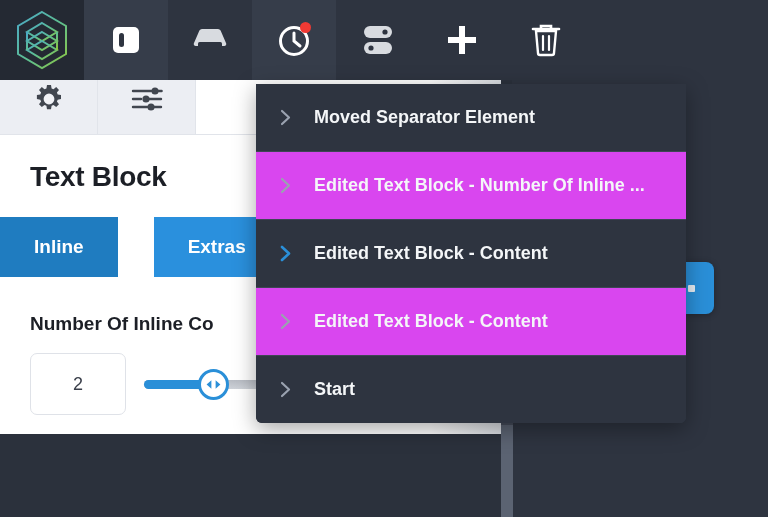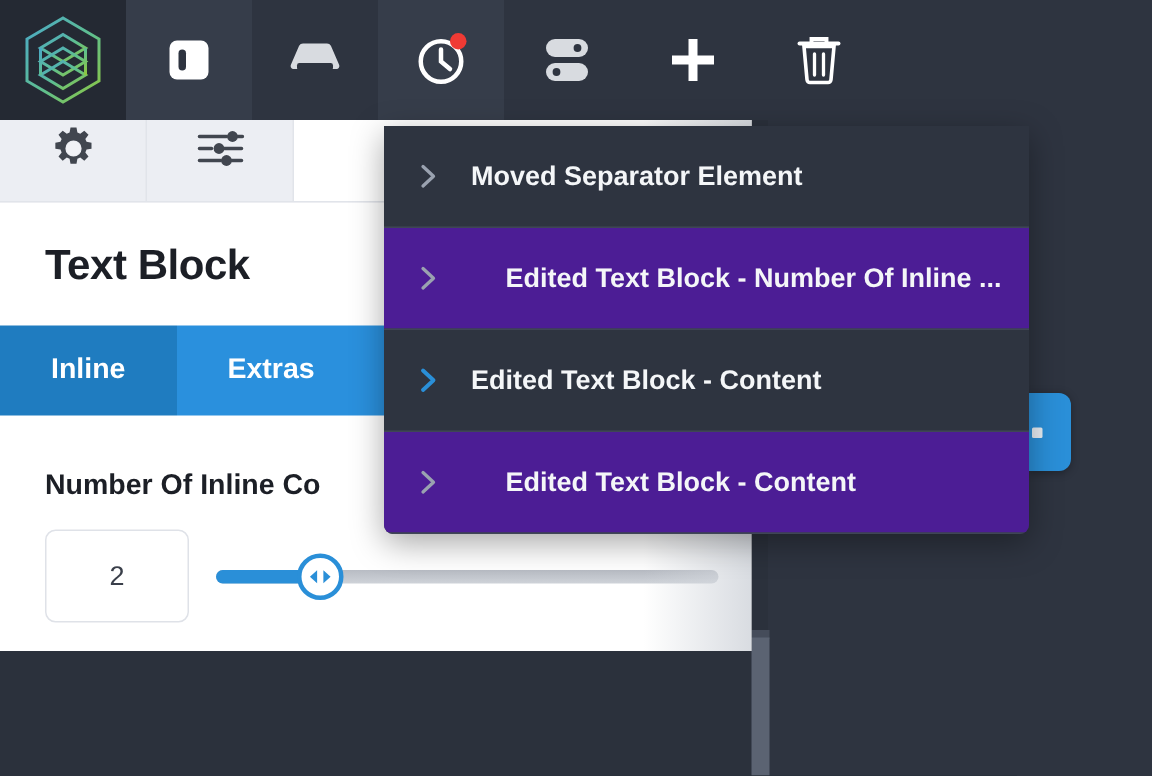--- a/index.html
+++ b/index.html
@@ -252,7 +252,7 @@
     font-weight: bold;
   }
   .dd-item.bg-dark  { background: #2e3440; }
-  .dd-item.bg-light { background: #4c1d95; gap: 23px; }
+  .dd-item.bg-light { background: #d946ef; }
   .dd-chevron {
     width: 58px;
     display: flex;

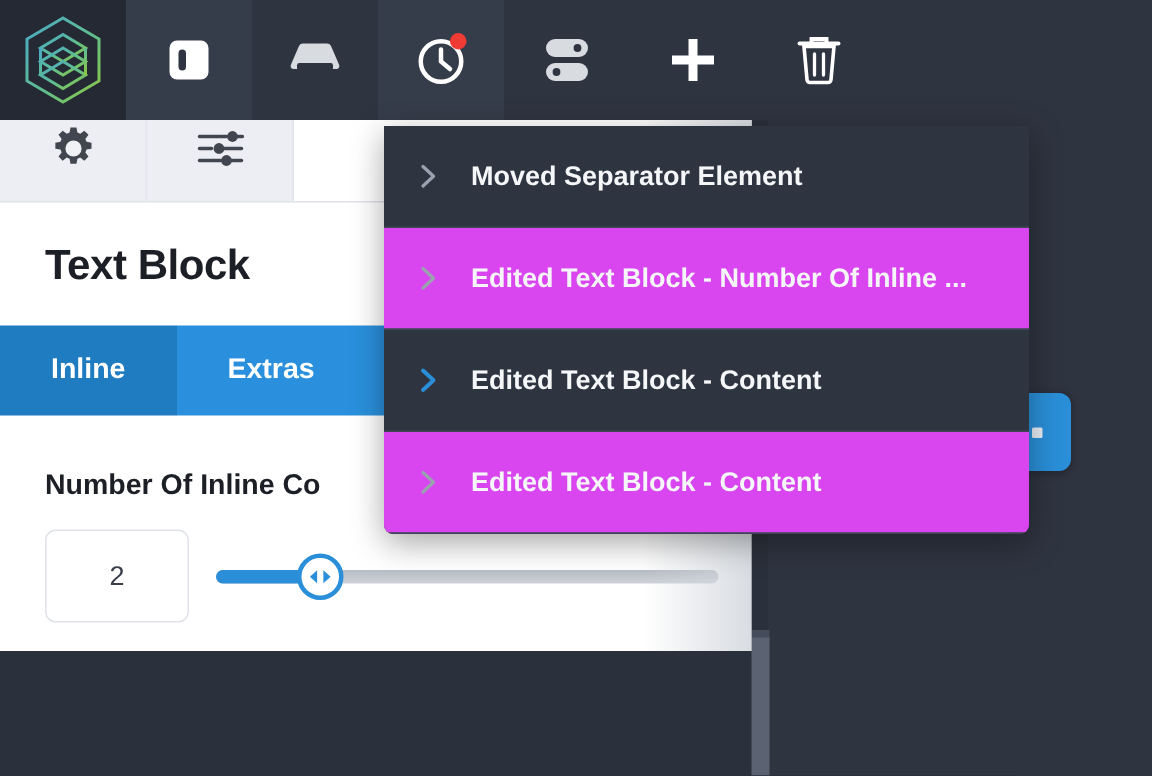--- a/index.html
+++ b/index.html
@@ -165,7 +165,7 @@
     padding: 0 34px;
   }
   .tab.general { background: #1f7cc0; }
-  .tab.extras  { background: #2a90dd; }
+  .tab.extras  { background: #2a90dd; margin-left: 36px; }
   .tab.filler  { background: #2a90dd; flex: 1; }
 
   .field-label {

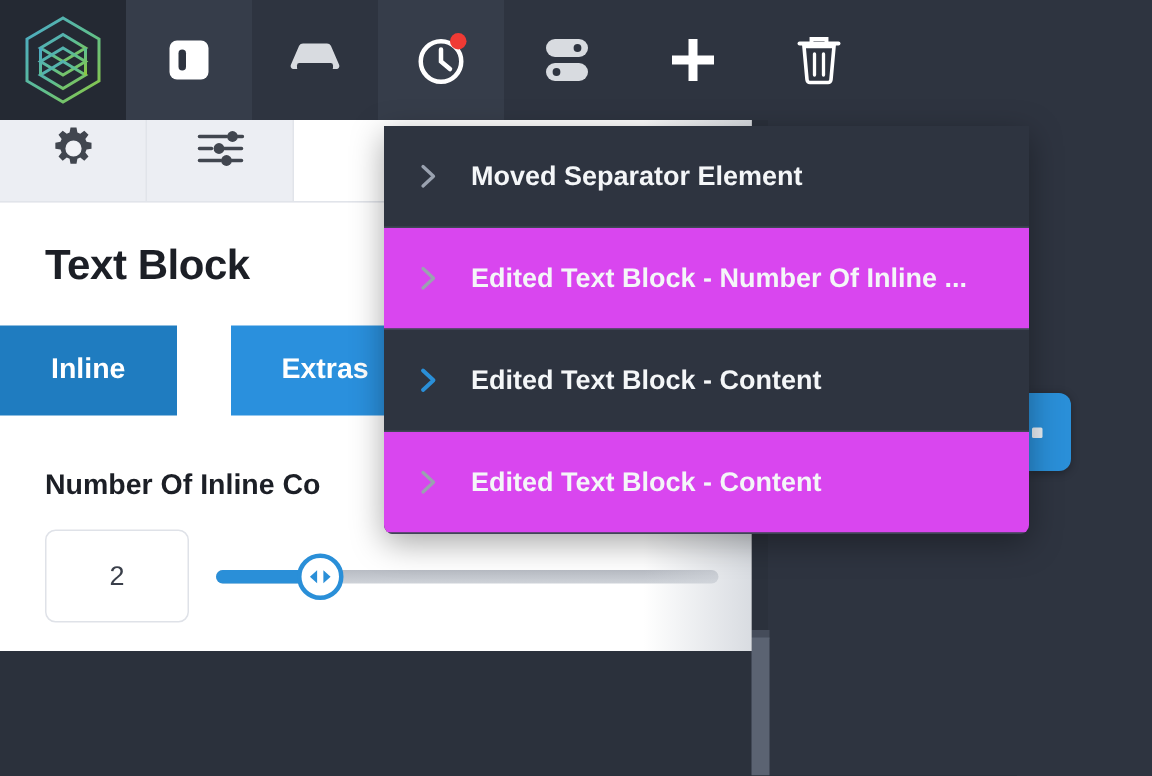--- a/index.html
+++ b/index.html
@@ -460,6 +460,14 @@
   </div>
   <div class="dd-sep"></div>
 
+  <div class="dd-item bg-dark">
+    <span class="dd-chevron">
+      <svg width="11" height="17" viewBox="0 0 11 17">
+        <path d="M2 2 L9 8.5 L2 15" stroke="#9aa2b0" stroke-width="2.2" fill="none" stroke-linecap="round" stroke-linejoin="round"></path>
+      </svg>
+    </span>
+    <span class="dd-label">Start</span>
+  </div>
 
 </div>
 

